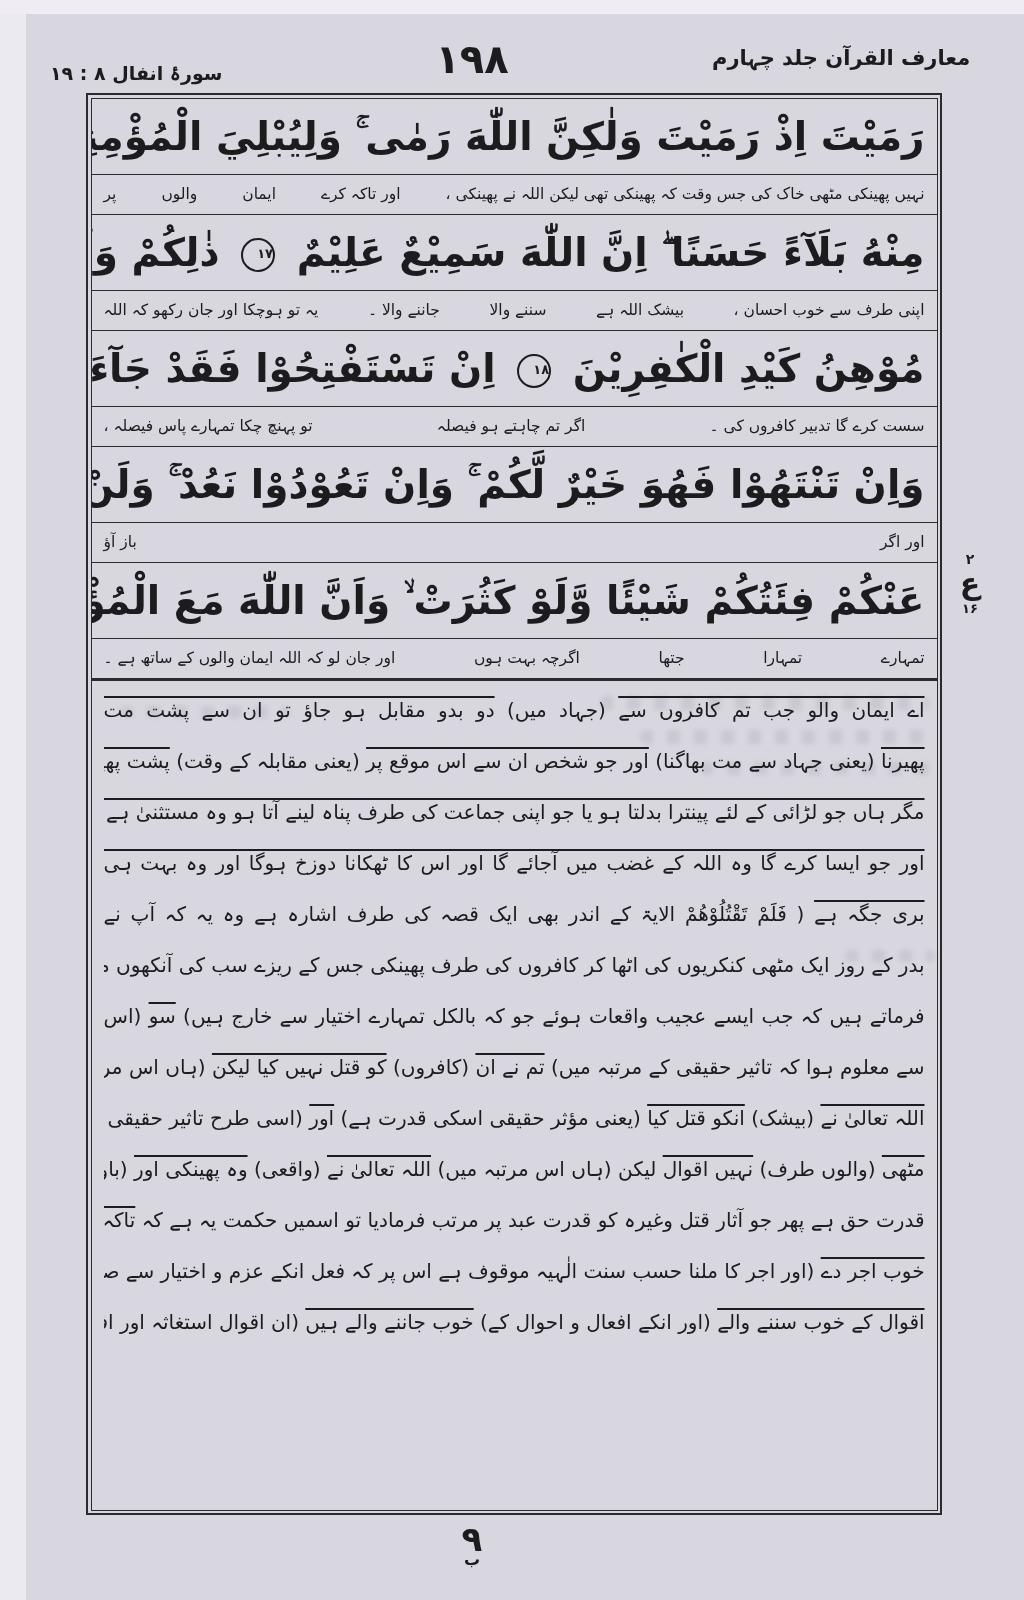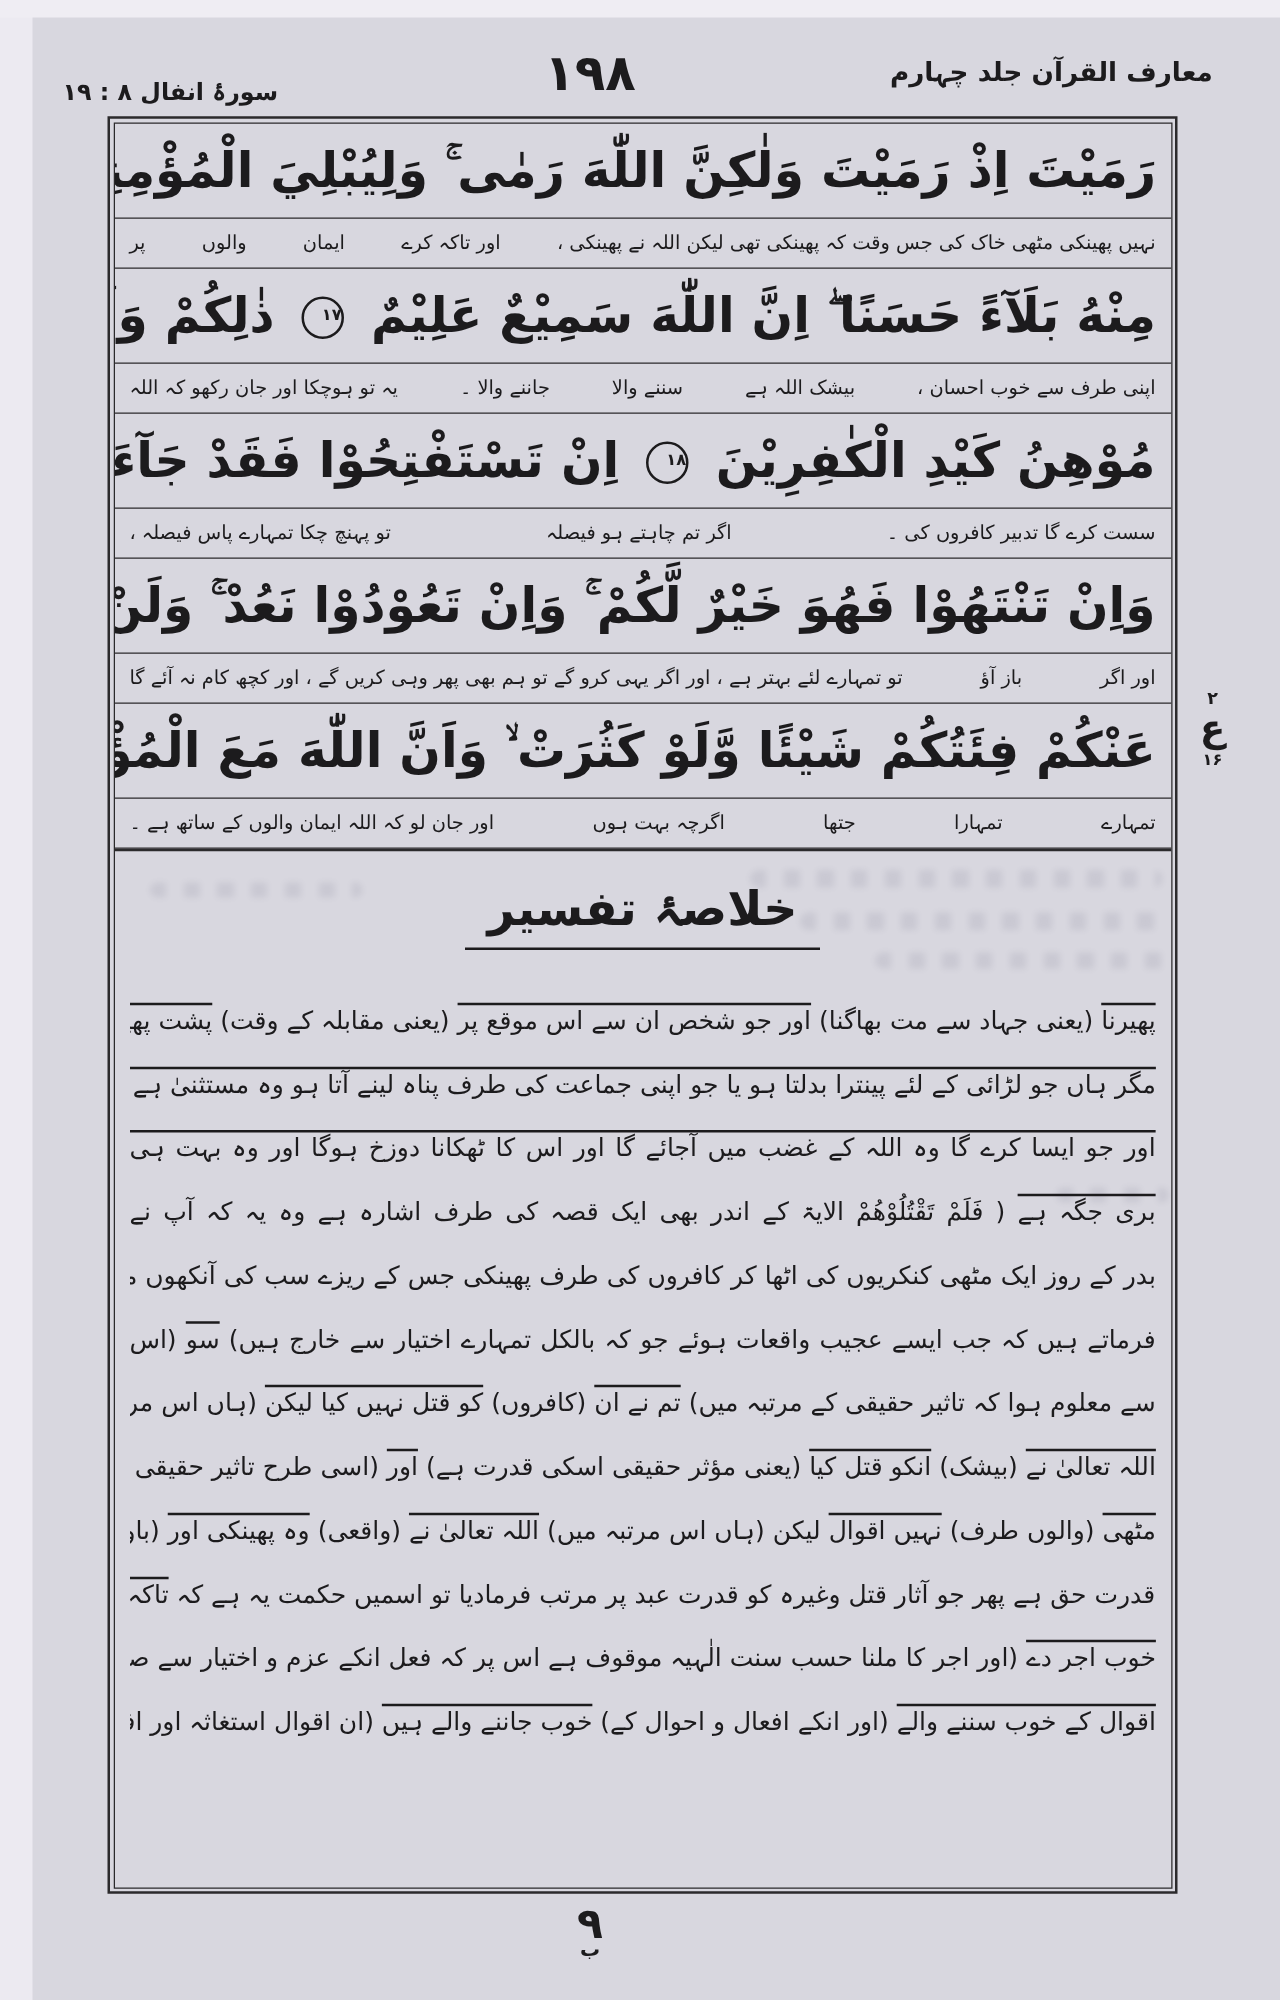--- a/index.html
+++ b/index.html
@@ -127,7 +127,6 @@
         <div class="vrow urdu" dir="rtl">
           <span class="ugroup">اور اگر</span>
           <span class="ugroup">باز آؤ</span>
-          <span class="ugroup">تو تمہارے لئے بہتر ہے ، اور اگر یہی کرو گے تو ہم بھی پھر وہی کریں گے ، اور کچھ کام نہ آئے گا</span>
         </div>
         <div class="vrow arabic" dir="rtl"><span>عَنْكُمْ فِئَتُكُمْ شَيْئًا وَّلَوْ كَثُرَتْ ۙ وَاَنَّ اللّٰهَ مَعَ الْمُؤْمِنِيْنَ</span> </div>
         <div class="vrow urdu" dir="rtl">

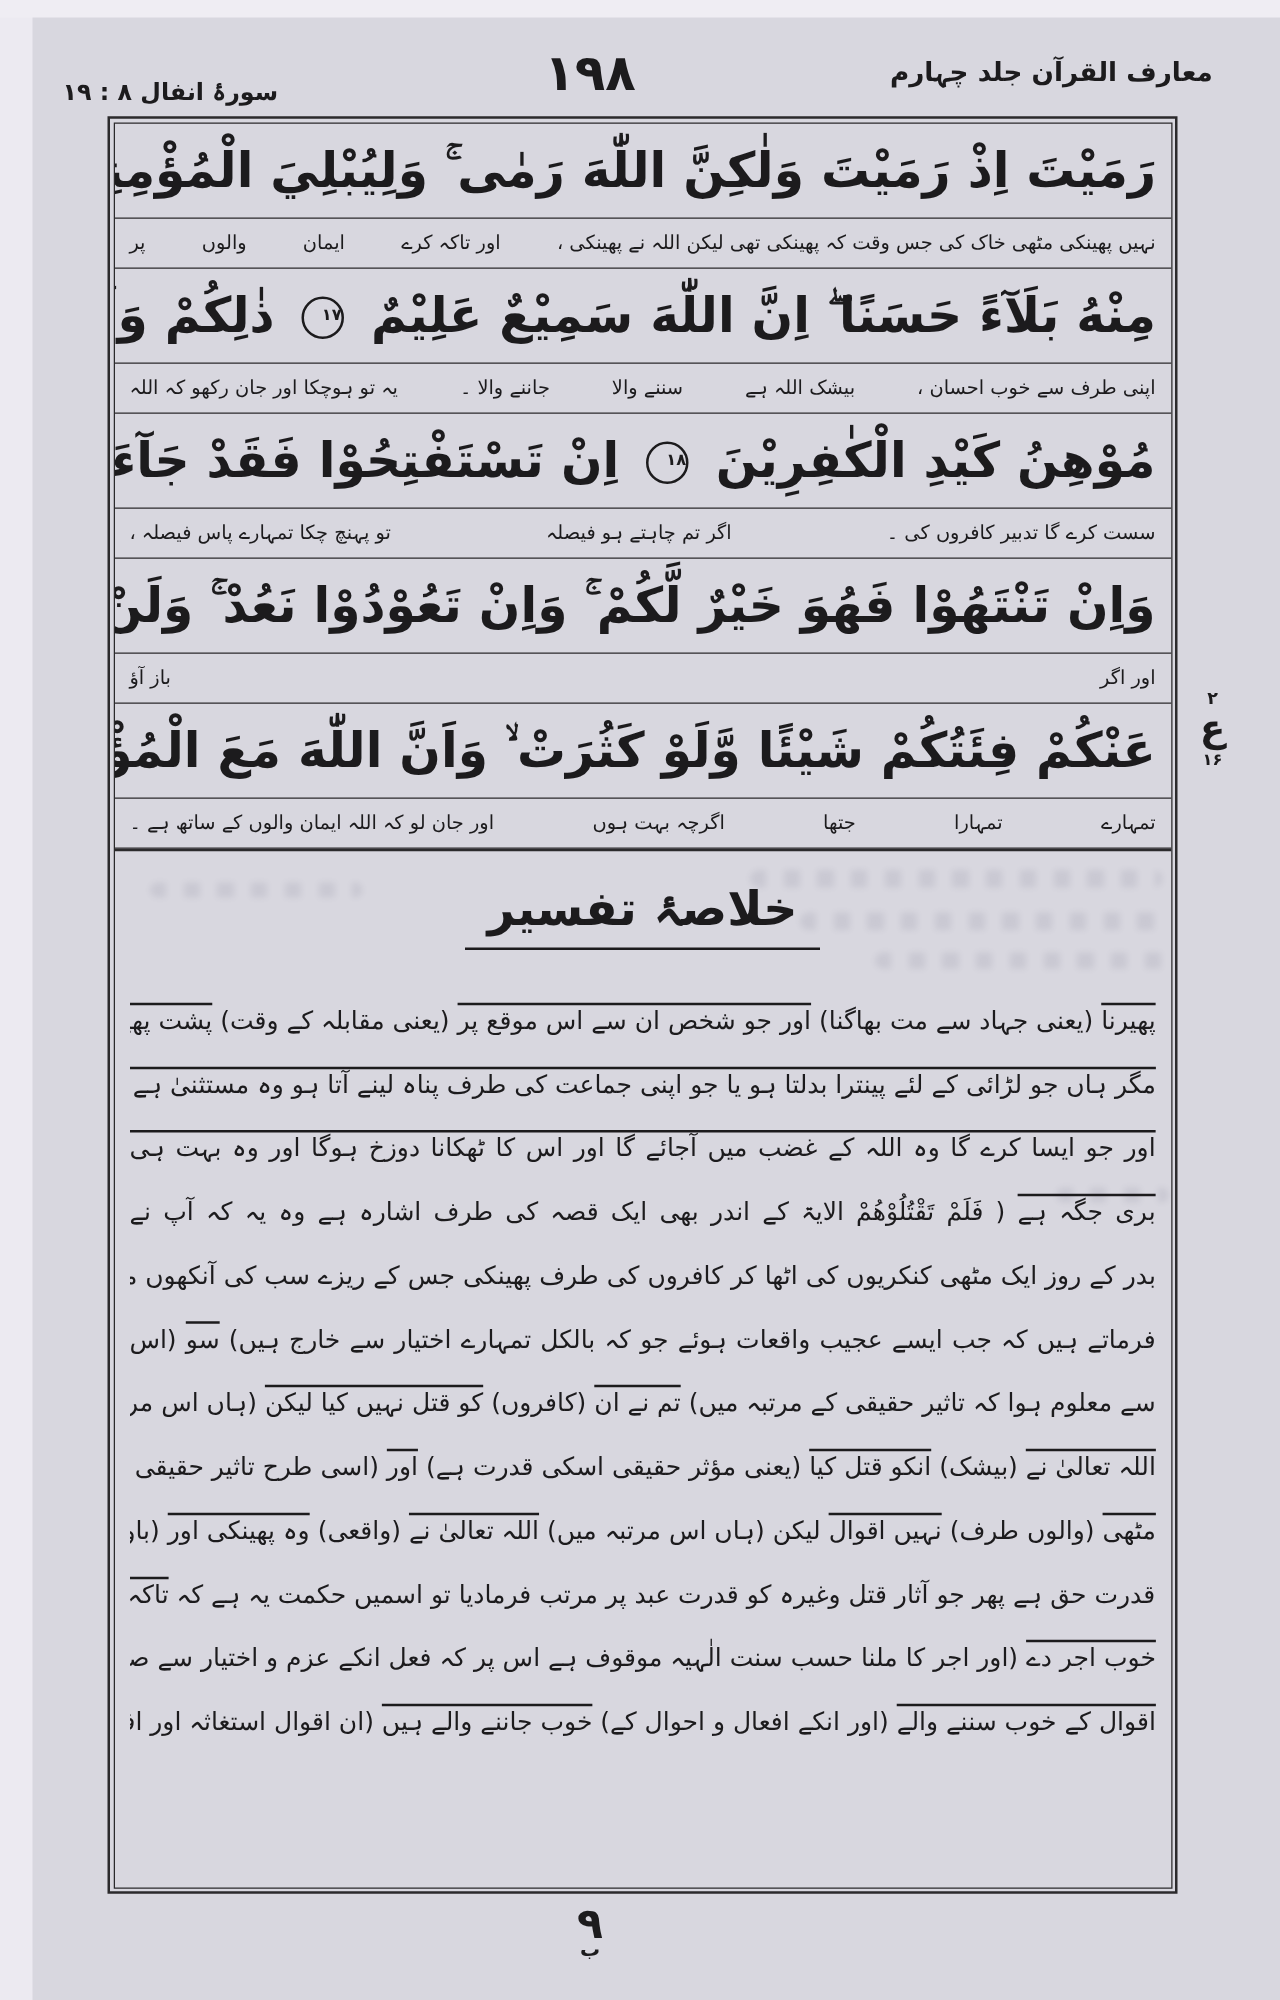--- a/index.html
+++ b/index.html
@@ -138,9 +138,6 @@
         </div>
       </div>
 
-    <div class="heading-area">
-      <span class="tafsir-heading">خلاصۂ تفسیر</span>
-    </div>
 
     <div class="commentary">
         <div class="cline" dir="rtl"><span class="ov">پھیرنا</span> <span>(یعنی جہاد سے مت بھاگنا)</span> <span class="ov">اور جو شخص ان سے اس موقع پر</span> <span>(یعنی مقابلہ کے وقت)</span> <span class="ov">پشت پھیرے گا</span></div>

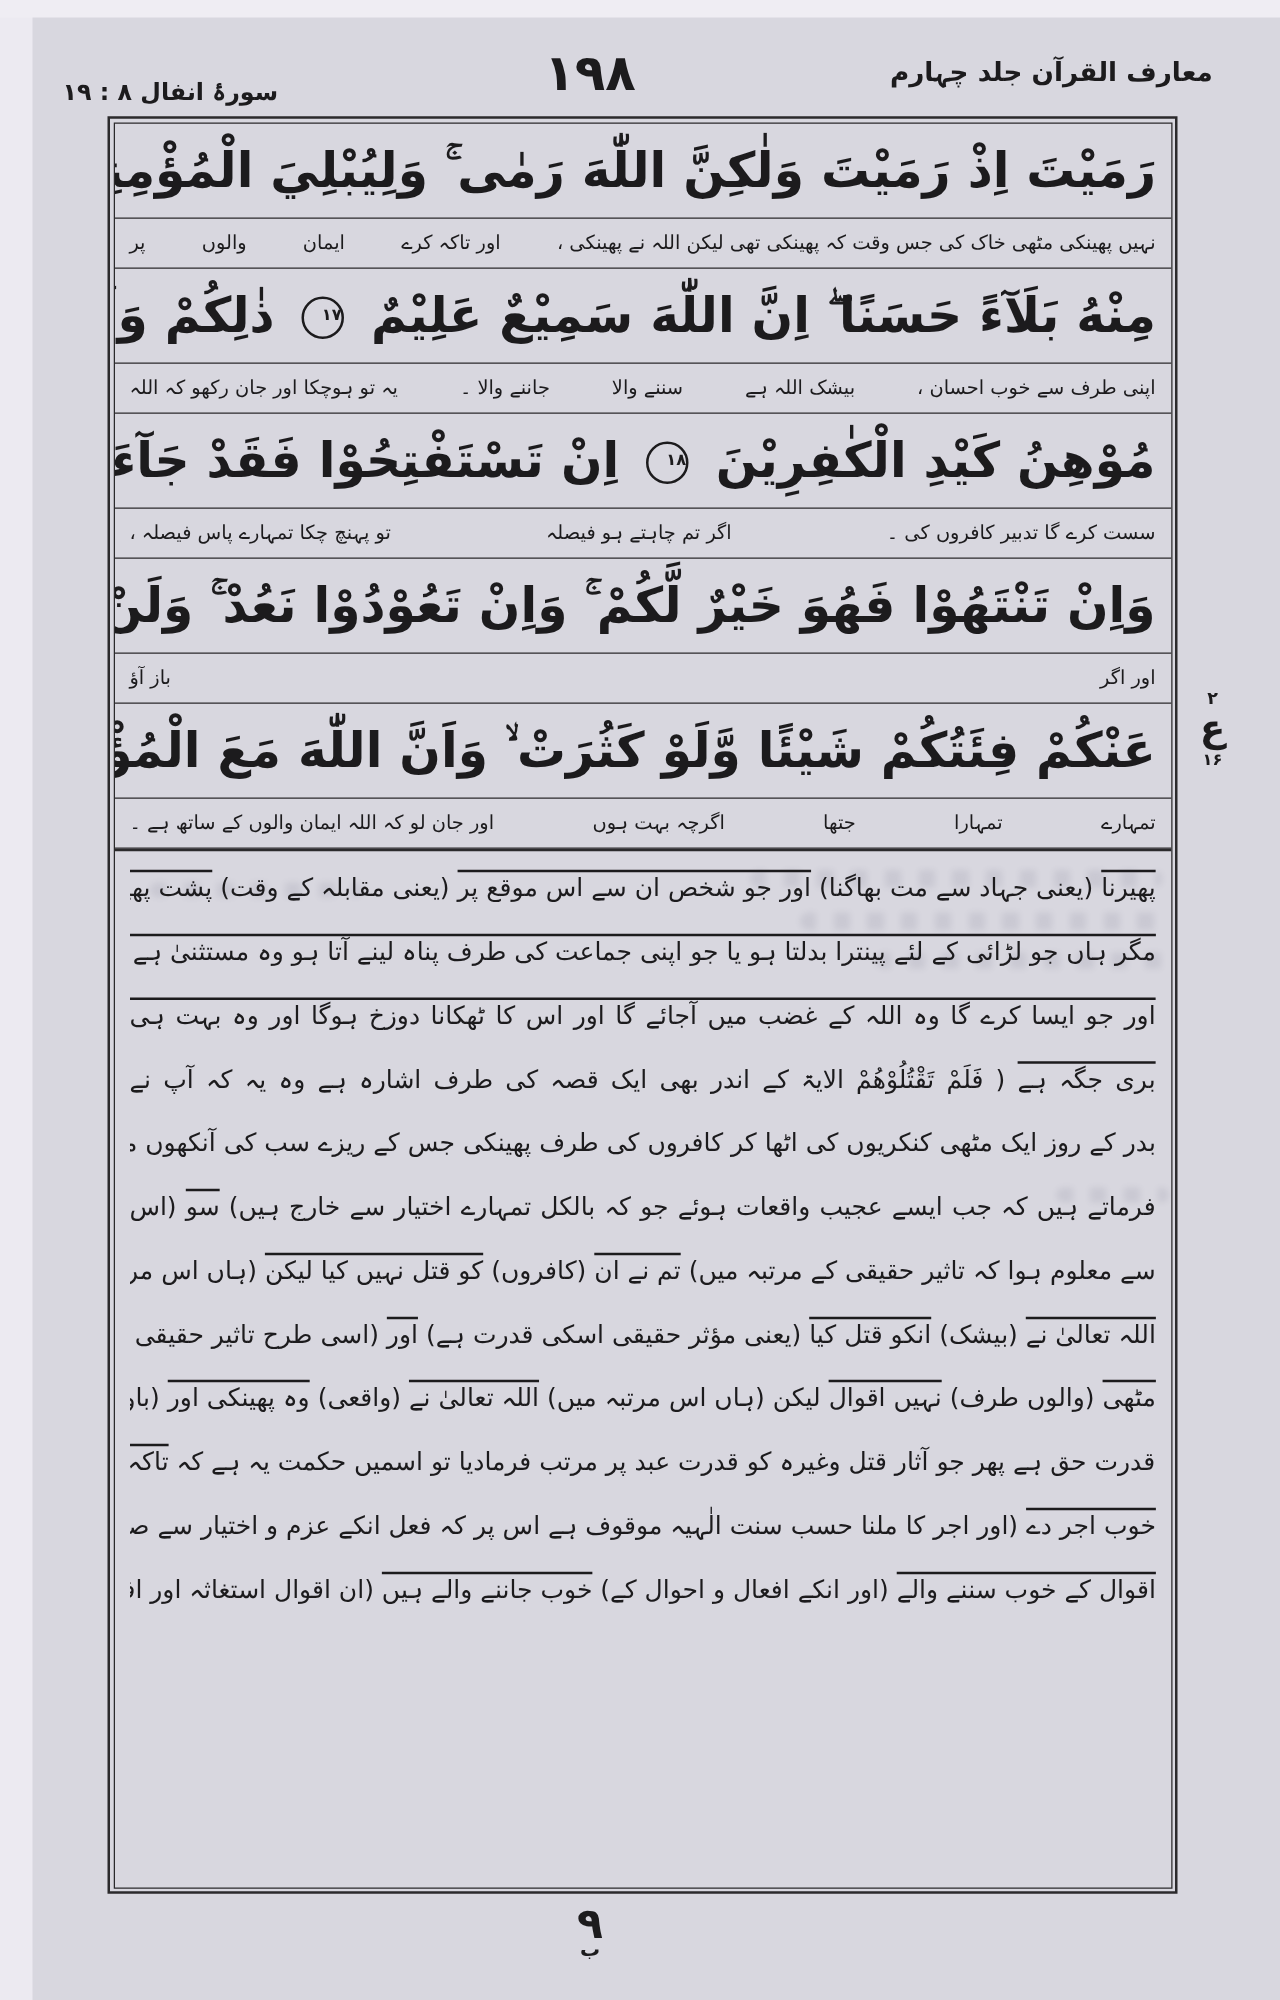--- a/index.html
+++ b/index.html
@@ -140,6 +140,7 @@
 
 
     <div class="commentary">
+        <div class="cline" dir="rtl"><span class="ov">اے ایمان والو جب تم کافروں سے</span> <span>(جہاد میں)</span> <span class="ov">دو بدو مقابل ہو جاؤ تو ان سے پشت مت</span></div>
         <div class="cline" dir="rtl"><span class="ov">پھیرنا</span> <span>(یعنی جہاد سے مت بھاگنا)</span> <span class="ov">اور جو شخص ان سے اس موقع پر</span> <span>(یعنی مقابلہ کے وقت)</span> <span class="ov">پشت پھیرے گا</span></div>
         <div class="cline" dir="rtl"><span class="ov">مگر ہاں جو لڑائی کے لئے پینترا بدلتا ہو یا جو اپنی جماعت کی طرف پناہ لینے آتا ہو وہ مستثنیٰ ہے باقی</span></div>
         <div class="cline" dir="rtl"><span class="ov">اور جو ایسا کرے گا وہ اللہ کے غضب میں آجائے گا اور اس کا ٹھکانا دوزخ ہوگا اور وہ بہت ہی</span></div>

